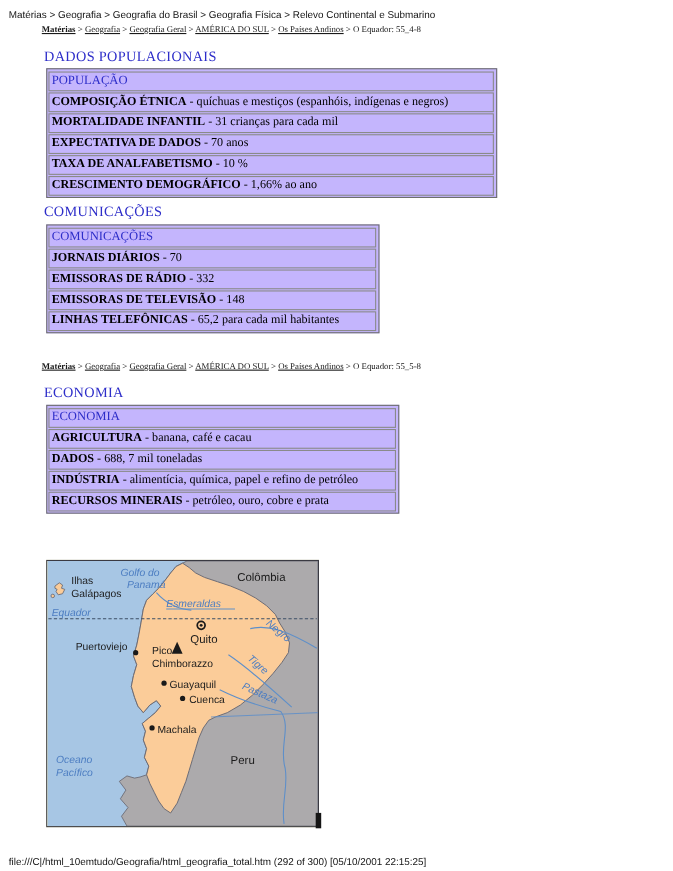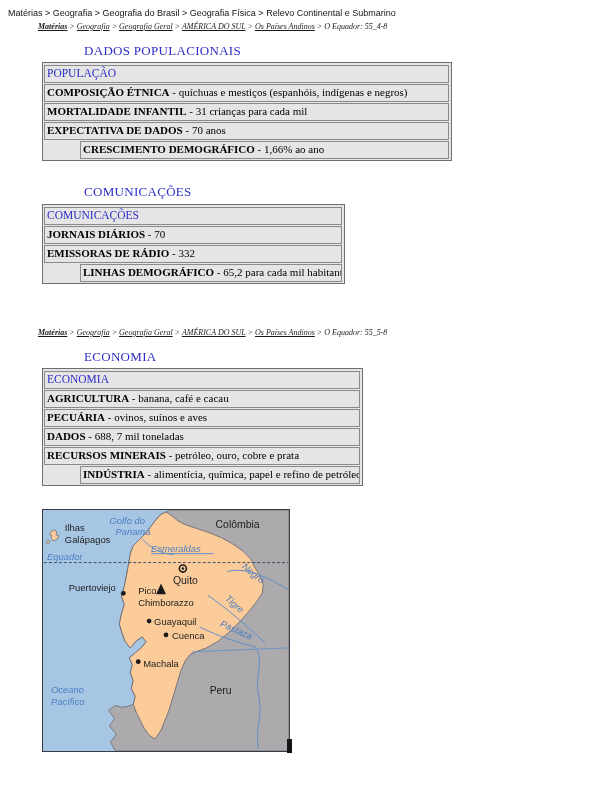--- a/index.html
+++ b/index.html
@@ -9,7 +9,7 @@
   
   .sansline{font-family:"Liberation Sans",sans-serif;font-size:9px;color:#141414;white-space:nowrap;}
   
-  .crumb{font-family:"Liberation Serif",serif;font-size:8px;color:#1a1a1a;white-space:nowrap;font-style:italic;}
+  .crumb{font-family:"Liberation Serif",serif;font-size:8px;color:#1a1a1a;white-space:nowrap;}
   .crumb .cl{text-decoration:underline;}
   .crumb .bold{font-weight:bold;}
   

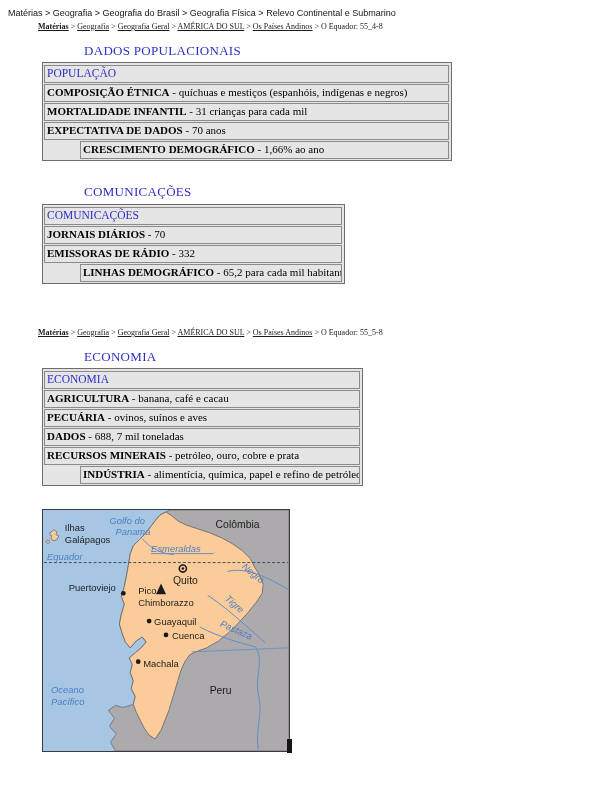--- a/index.html
+++ b/index.html
@@ -13,7 +13,7 @@
   .crumb .cl{text-decoration:underline;}
   .crumb .bold{font-weight:bold;}
   
-  .heading{font-family:"Liberation Serif",serif;font-size:13px;color:#2d2dc9;letter-spacing:.3px;white-space:nowrap;margin-left:44px;}
+  .heading{font-family:"Liberation Serif",serif;font-size:13px;color:#2d2dc9;letter-spacing:.3px;white-space:nowrap;}
   
   .datatable{border:1px solid #6e6e6e;padding:2px 2px 1px 1px;background:#e5e5e5;box-sizing:border-box;}
   .trow{border:1px solid #8a8a8a;height:16px;line-height:15px;margin-bottom:1px;

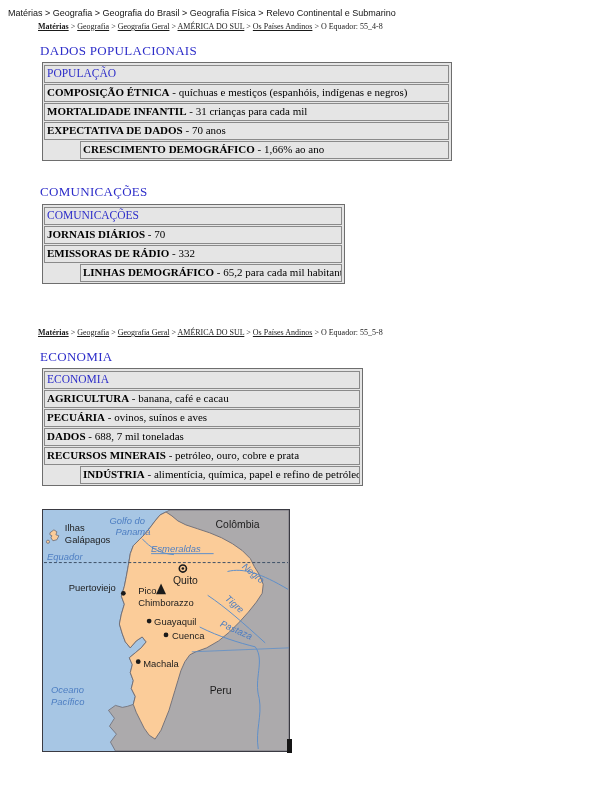--- a/index.html
+++ b/index.html
@@ -15,7 +15,7 @@
   
   .heading{font-family:"Liberation Serif",serif;font-size:13px;color:#2d2dc9;letter-spacing:.3px;white-space:nowrap;}
   
-  .datatable{border:1px solid #6e6e6e;padding:2px 2px 1px 1px;background:#e5e5e5;box-sizing:border-box;}
+  .datatable{border:1px solid #6e6e6e;padding:2px 2px 1px 1px;background:#c4b5fd;box-sizing:border-box;}
   .trow{border:1px solid #8a8a8a;height:16px;line-height:15px;margin-bottom:1px;
         font-size:11px;white-space:nowrap;overflow:hidden;padding-left:2px;}
   .trow:last-child{margin-bottom:0;margin-left:36px;}

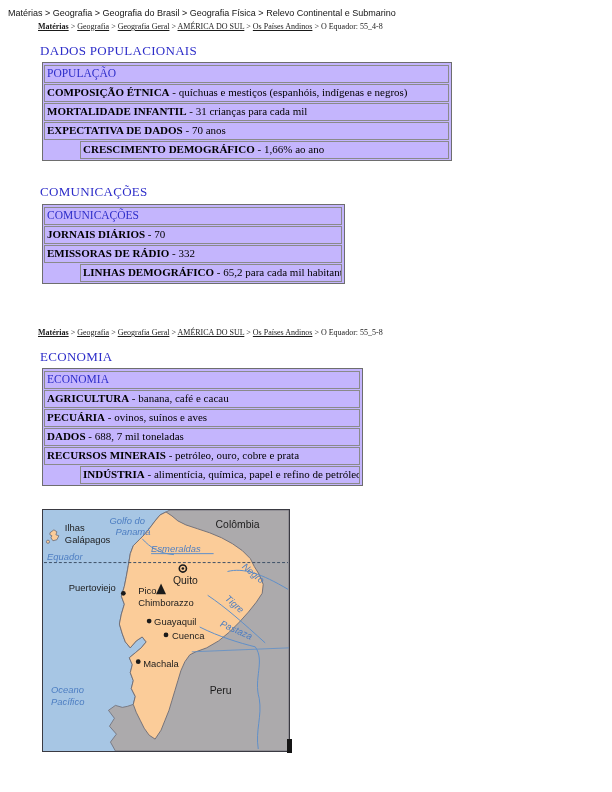--- a/index.html
+++ b/index.html
@@ -47,6 +47,7 @@
     <div class="trow"><b>COMPOSIÇÃO ÉTNICA</b><span> - </span><span>quíchuas e mestiços (espanhóis, indígenas e negros)</span></div>
     <div class="trow"><b>MORTALIDADE INFANTIL</b><span> - </span><span>31 crianças para cada mil</span></div>
     <div class="trow"><b>EXPECTATIVA DE DADOS</b><span> - </span><span>70 anos</span></div>
+    <div class="trow"><b>TAXA DE ANALFABETISMO</b><span> - </span><span>10 %</span></div>
     <div class="trow"><b>CRESCIMENTO DEMOGRÁFICO</b><span> - </span><span>1,66% ao ano</span></div>
   </div>
 

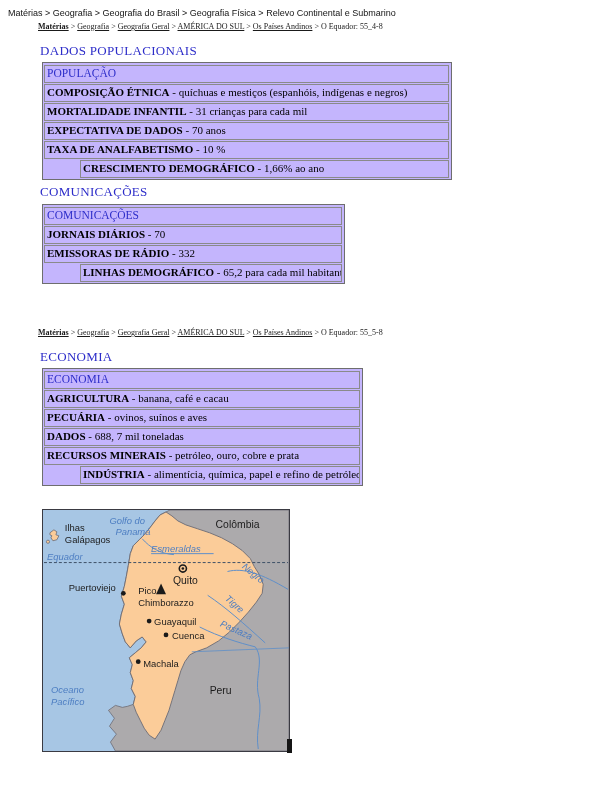--- a/index.html
+++ b/index.html
@@ -18,7 +18,7 @@
   .datatable{border:1px solid #6e6e6e;padding:2px 2px 1px 1px;background:#c4b5fd;box-sizing:border-box;}
   .trow{border:1px solid #8a8a8a;height:16px;line-height:15px;margin-bottom:1px;
         font-size:11px;white-space:nowrap;overflow:hidden;padding-left:2px;}
-  .trow:last-child{margin-bottom:0;margin-left:36px;}
+  .trow:last-child{margin-bottom:0;}
   .trow b{font-weight:bold;}
   .trow .title-txt{color:#2d2dc9;font-size:11.5px;}
   

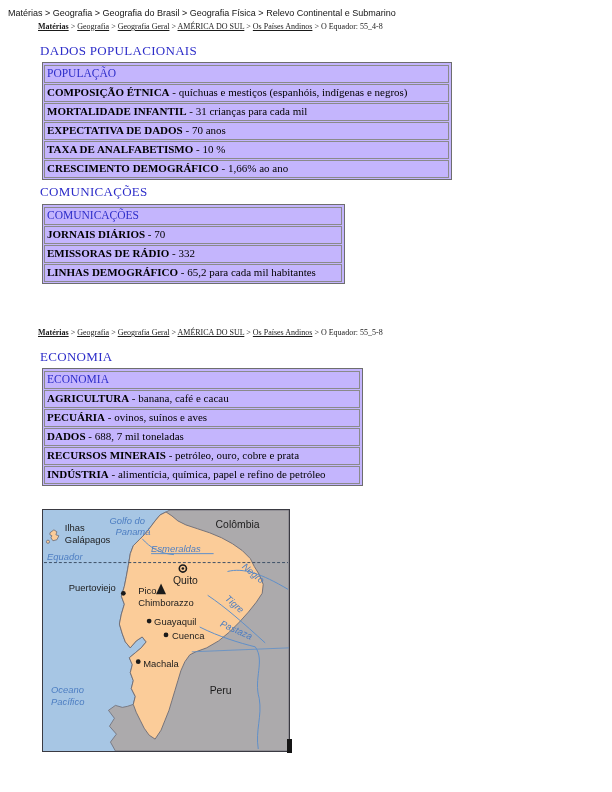--- a/index.html
+++ b/index.html
@@ -57,6 +57,7 @@
     <div class="trow"><span class="title-txt">COMUNICAÇÕES</span></div>
     <div class="trow"><b>JORNAIS DIÁRIOS</b><span> - </span><span>70</span></div>
     <div class="trow"><b>EMISSORAS DE RÁDIO</b><span> - </span><span>332</span></div>
+    <div class="trow"><b>EMISSORAS DE TELEVISÃO</b><span> - </span><span>148</span></div>
     <div class="trow"><b>LINHAS DEMOGRÁFICO</b><span> - </span><span>65,2 para cada mil habitantes</span></div>
   </div>
 

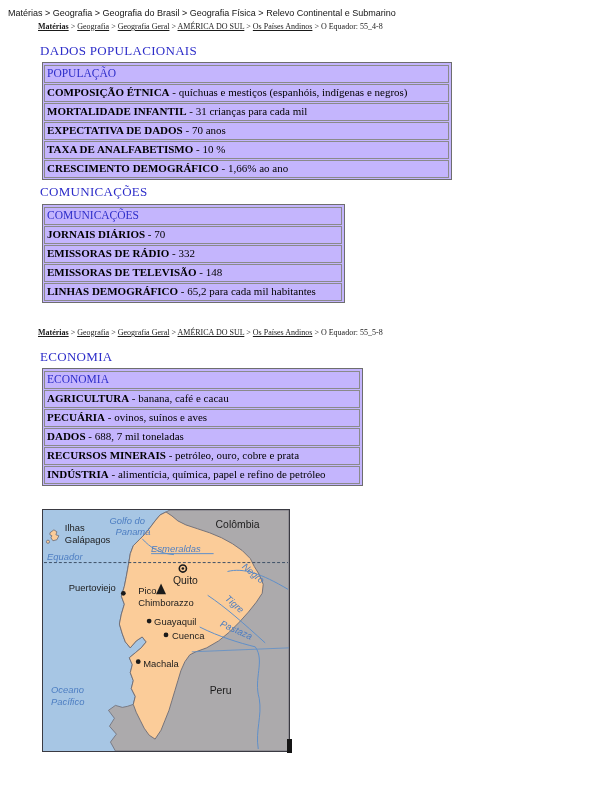--- a/index.html
+++ b/index.html
@@ -58,7 +58,7 @@
     <div class="trow"><b>JORNAIS DIÁRIOS</b><span> - </span><span>70</span></div>
     <div class="trow"><b>EMISSORAS DE RÁDIO</b><span> - </span><span>332</span></div>
     <div class="trow"><b>EMISSORAS DE TELEVISÃO</b><span> - </span><span>148</span></div>
-    <div class="trow"><b>LINHAS DEMOGRÁFICO</b><span> - </span><span>65,2 para cada mil habitantes</span></div>
+    <div class="trow"><b>LINHAS TELEFÔNICAS</b><span> - </span><span>65,2 para cada mil habitantes</span></div>
   </div>
 
   <div class="abs crumb" style="left:38px;top:328px;">

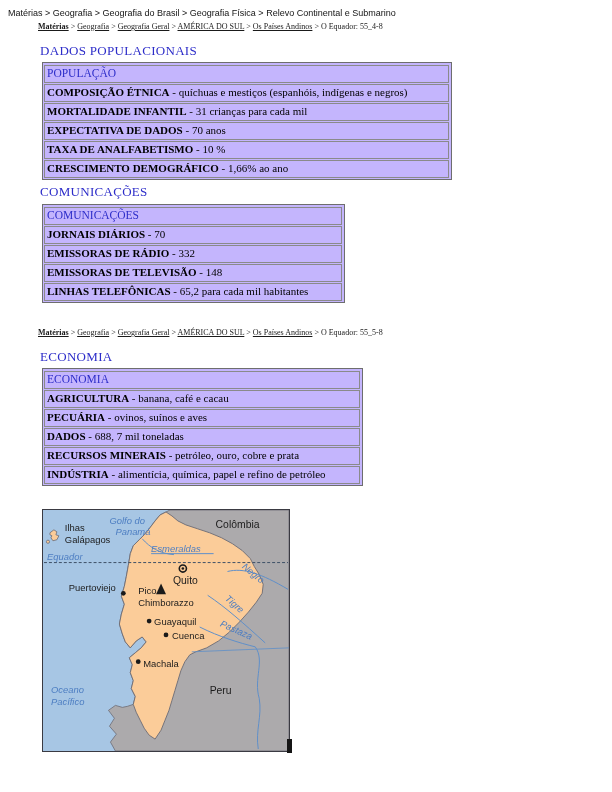--- a/index.html
+++ b/index.html
@@ -70,7 +70,6 @@
   <div class="abs datatable" style="left:42px;top:368px;width:321px;">
     <div class="trow"><span class="title-txt">ECONOMIA</span></div>
     <div class="trow"><b>AGRICULTURA</b><span> - </span><span>banana, café e cacau</span></div>
-    <div class="trow"><b>PECUÁRIA</b><span> - </span><span>ovinos, suínos e aves</span></div>
     <div class="trow"><b>DADOS</b><span> - </span><span>688, 7 mil toneladas</span></div>
     <div class="trow"><b>RECURSOS MINERAIS</b><span> - </span><span>petróleo, ouro, cobre e prata</span></div>
     <div class="trow"><b>INDÚSTRIA</b><span> - </span><span>alimentícia, química, papel e refino de petróleo</span></div>

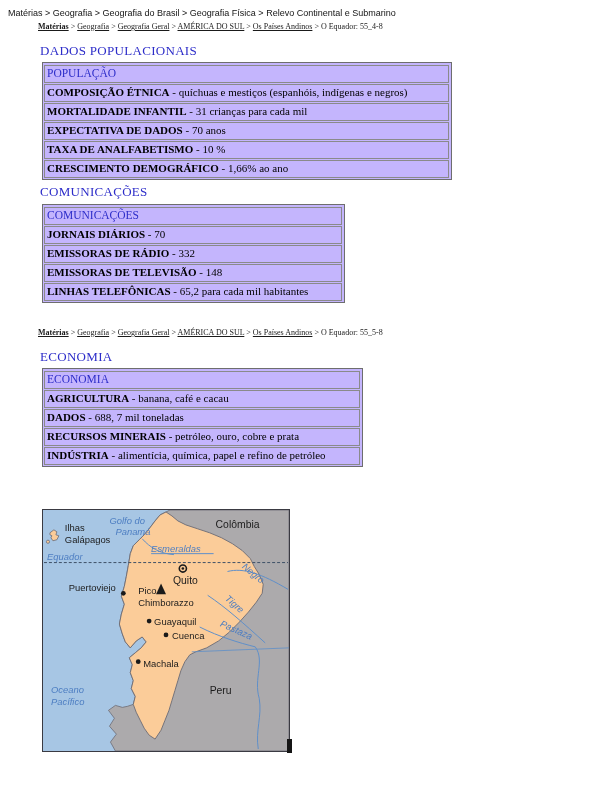--- a/index.html
+++ b/index.html
@@ -71,8 +71,8 @@
     <div class="trow"><span class="title-txt">ECONOMIA</span></div>
     <div class="trow"><b>AGRICULTURA</b><span> - </span><span>banana, café e cacau</span></div>
     <div class="trow"><b>DADOS</b><span> - </span><span>688, 7 mil toneladas</span></div>
+    <div class="trow"><b>INDÚSTRIA</b><span> - </span><span>alimentícia, química, papel e refino de petróleo</span></div>
     <div class="trow"><b>RECURSOS MINERAIS</b><span> - </span><span>petróleo, ouro, cobre e prata</span></div>
-    <div class="trow"><b>INDÚSTRIA</b><span> - </span><span>alimentícia, química, papel e refino de petróleo</span></div>
   </div>
 
   <div class="abs mapbox map" style="left:42px;top:509px;width:246px;height:241px;">

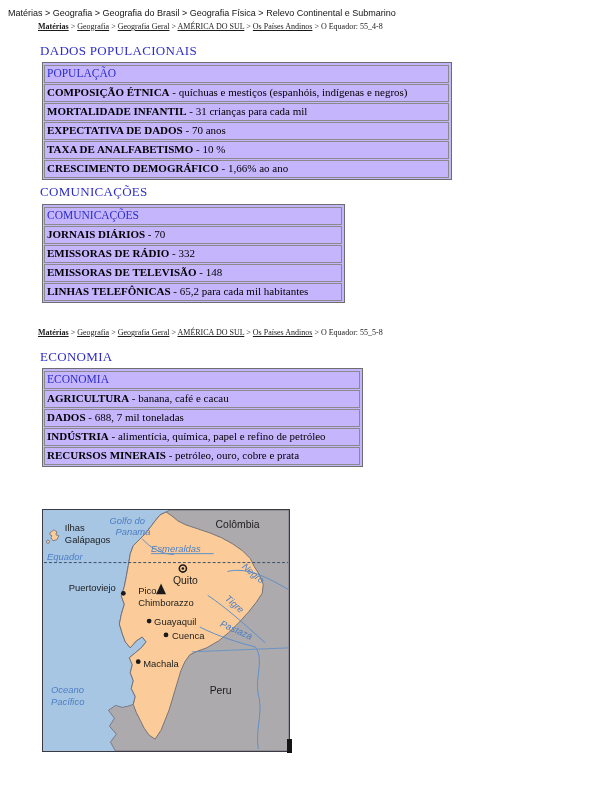--- a/index.html
+++ b/index.html
@@ -148,6 +148,7 @@
 
   <div class="abs bar" style="left:287px;top:739px;width:5px;height:14px;"></div>
 
+  <div class="abs sansline" style="left:8px;top:778px;">file:///C|/html_10emtudo/Geografia/html_geografia_total.htm (292 of 300) [05/10/2001 22:15:25]</div>
 
 </div>
 

